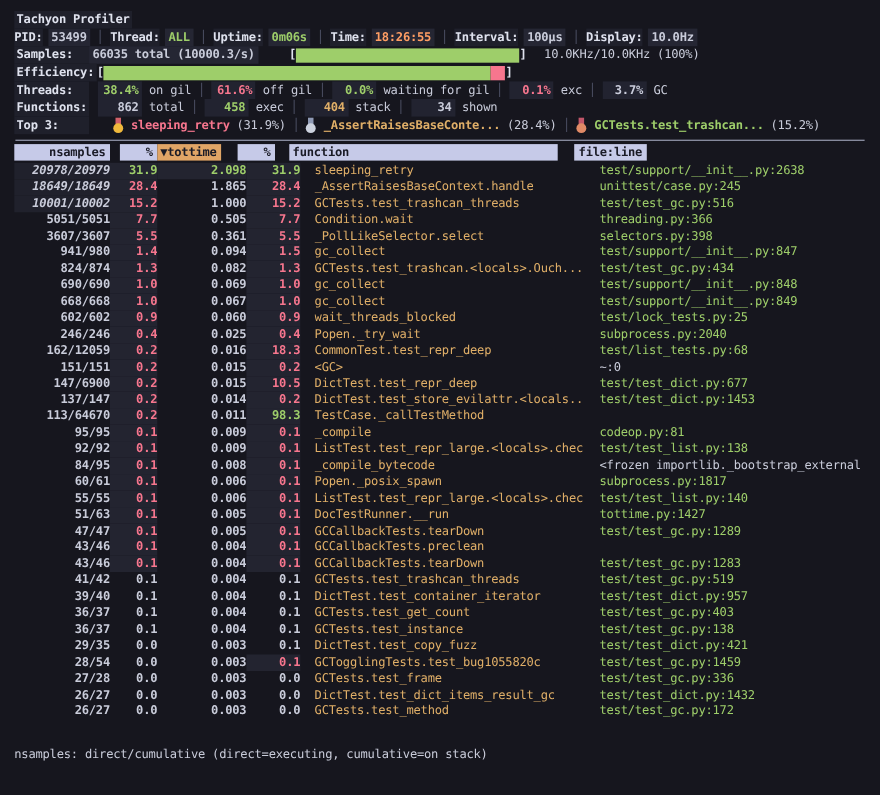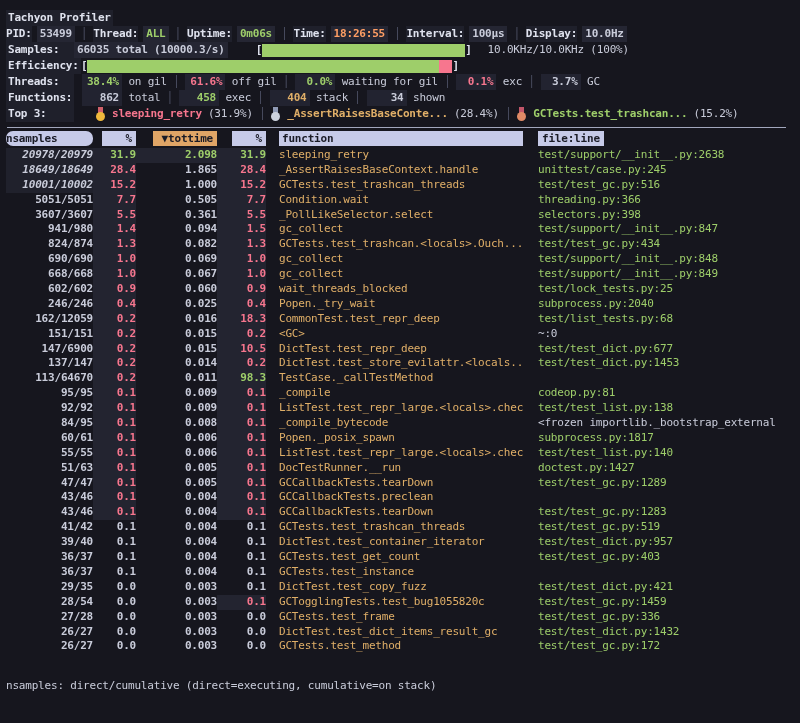--- a/index.html
+++ b/index.html
@@ -8,7 +8,7 @@
     background:#16161e;color:#c9ccda;
     font-family:"DejaVu Sans Mono", monospace;
     font-size:11px;letter-spacing:-0.2px;
-    padding:10px 13px 0 6px;overflow:hidden;position:relative;
+    padding:10px 13px 0 13px;overflow:hidden;position:relative;
   }
   .line{height:16px;line-height:16px;display:flex;align-items:center;white-space:pre;}
   .lbl{font-weight:bold;color:#dfe2ee;background:#1f202b;padding:0 2px;}

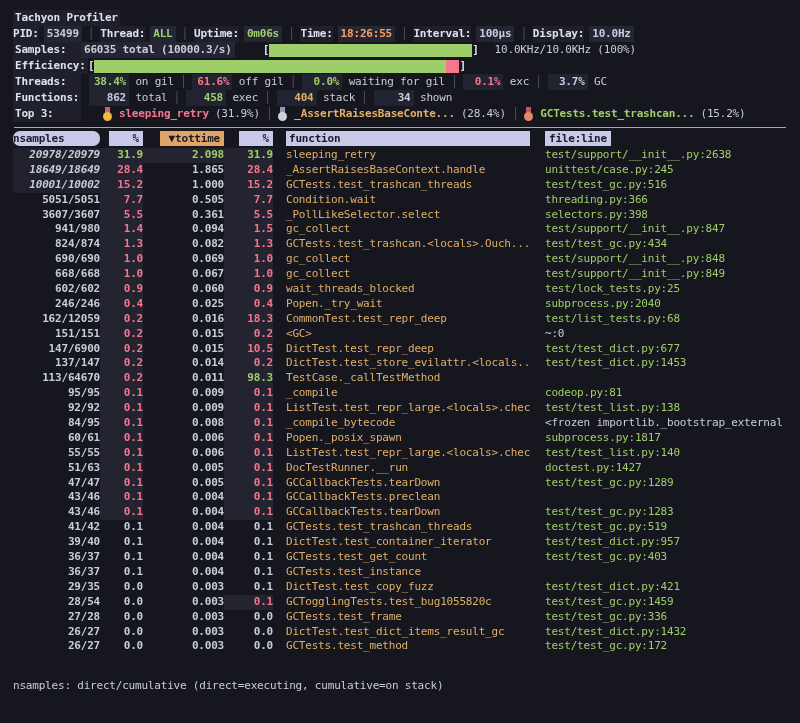--- a/index.html
+++ b/index.html
@@ -46,7 +46,7 @@
   .thead{display:flex;height:17px;line-height:15px;margin-top:2px;white-space:pre;}
   .th{display:flex;}
   .th .hchip{background:#c6cae8;color:#1a1b26;font-weight:bold;height:15px;line-height:15px;}
-  .th-ns{width:87px;justify-content:flex-end}.th-ns .hchip{width:100%;text-align:left;padding-right:4px;box-sizing:border-box;border-radius:7px;}
+  .th-ns{width:87px;justify-content:flex-end}.th-ns .hchip{width:100%;text-align:right;padding-right:4px;box-sizing:border-box;}
   .th-p1{width:43px;justify-content:flex-end}.th-p1 .hchip{width:34px;text-align:right;padding-right:4px;box-sizing:border-box;}
   .th-tt{width:81px;justify-content:flex-end}.th-tt .hchip{width:64px;text-align:right;padding-right:4px;box-sizing:border-box;background:#e0a566;}
   .th-p2{width:49px;justify-content:flex-end}.th-p2 .hchip{width:34px;text-align:right;padding-right:4px;box-sizing:border-box;}

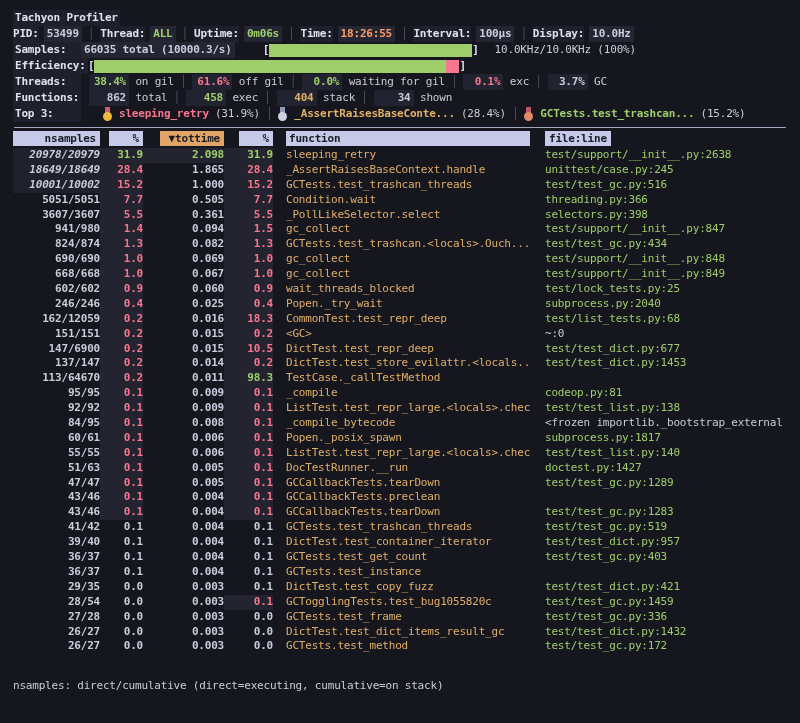--- a/index.html
+++ b/index.html
@@ -48,7 +48,7 @@
   .th .hchip{background:#c6cae8;color:#1a1b26;font-weight:bold;height:15px;line-height:15px;}
   .th-ns{width:87px;justify-content:flex-end}.th-ns .hchip{width:100%;text-align:right;padding-right:4px;box-sizing:border-box;}
   .th-p1{width:43px;justify-content:flex-end}.th-p1 .hchip{width:34px;text-align:right;padding-right:4px;box-sizing:border-box;}
-  .th-tt{width:81px;justify-content:flex-end}.th-tt .hchip{width:64px;text-align:right;padding-right:4px;box-sizing:border-box;background:#e0a566;}
+  .th-tt{width:58px;justify-content:flex-end}.th-tt .hchip{width:64px;text-align:right;padding-right:4px;box-sizing:border-box;background:#e0a566;}
   .th-p2{width:49px;justify-content:flex-end}.th-p2 .hchip{width:34px;text-align:right;padding-right:4px;box-sizing:border-box;}
   .th-fn{width:244px;margin-left:13px;}.th-fn .hchip{width:100%;padding-left:3px;box-sizing:border-box;}
   .th-file{flex:1;margin-left:15px;}.th-file .hchip{padding:0 4px;}

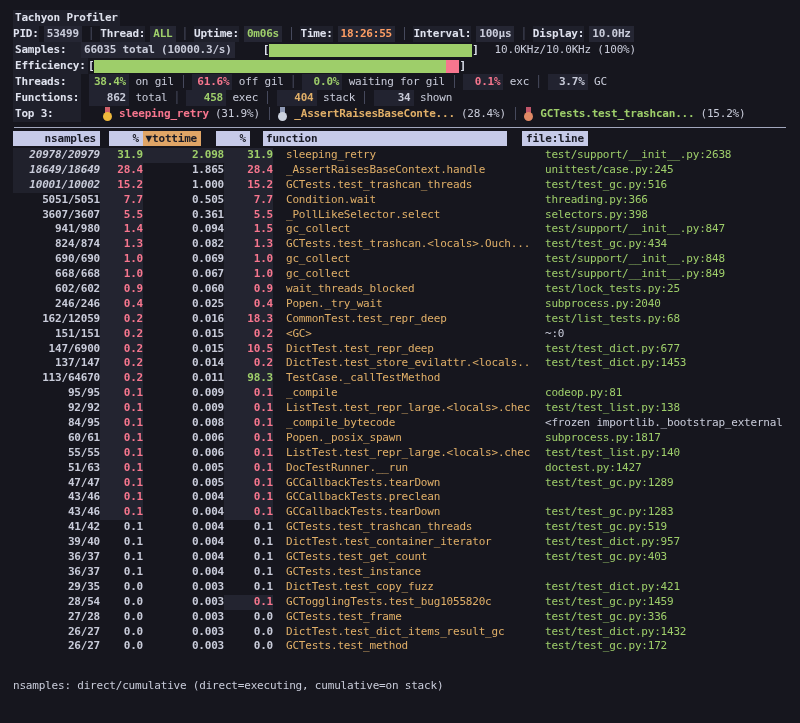--- a/index.html
+++ b/index.html
@@ -411,7 +411,7 @@
         <span class="cell tt c-w">0.005</span>
         <span class="cell pct p2 c-r">0.1</span>
         <span class="cell fn">DocTestRunner.__run</span>
-        <span class="cell file c-g">doctest.py:1427</span>
+        <span class="cell file c-g">tottime.py:1427</span>
       </div>
 
       <div class="trow">

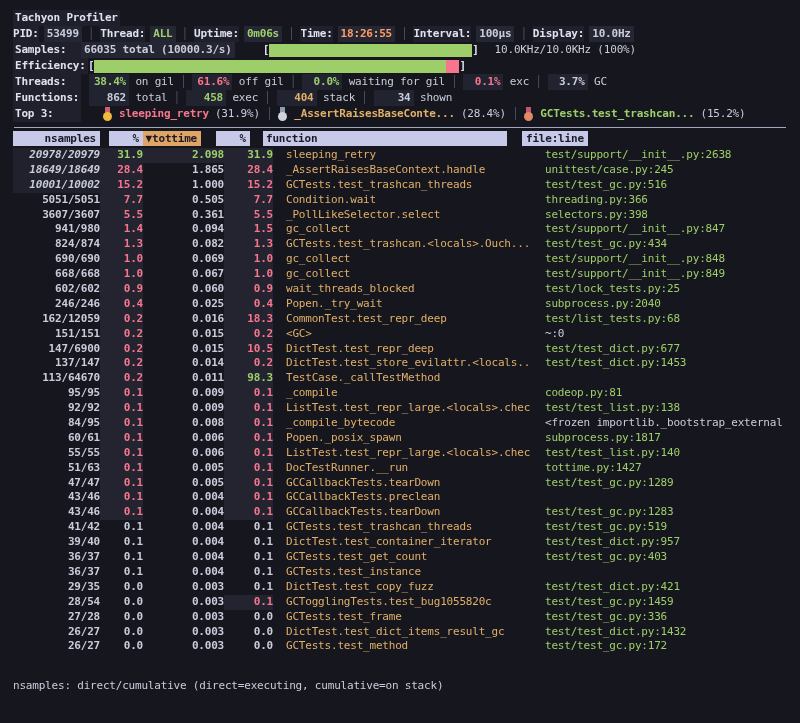--- a/index.html
+++ b/index.html
@@ -473,6 +473,7 @@
         <span class="cell tt c-w">0.004</span>
         <span class="cell pct p2 c-w">0.1</span>
         <span class="cell fn">GCTests.test_instance</span>
+        <span class="cell file c-g">test/test_gc.py:138</span>
       </div>
 
       <div class="trow">

